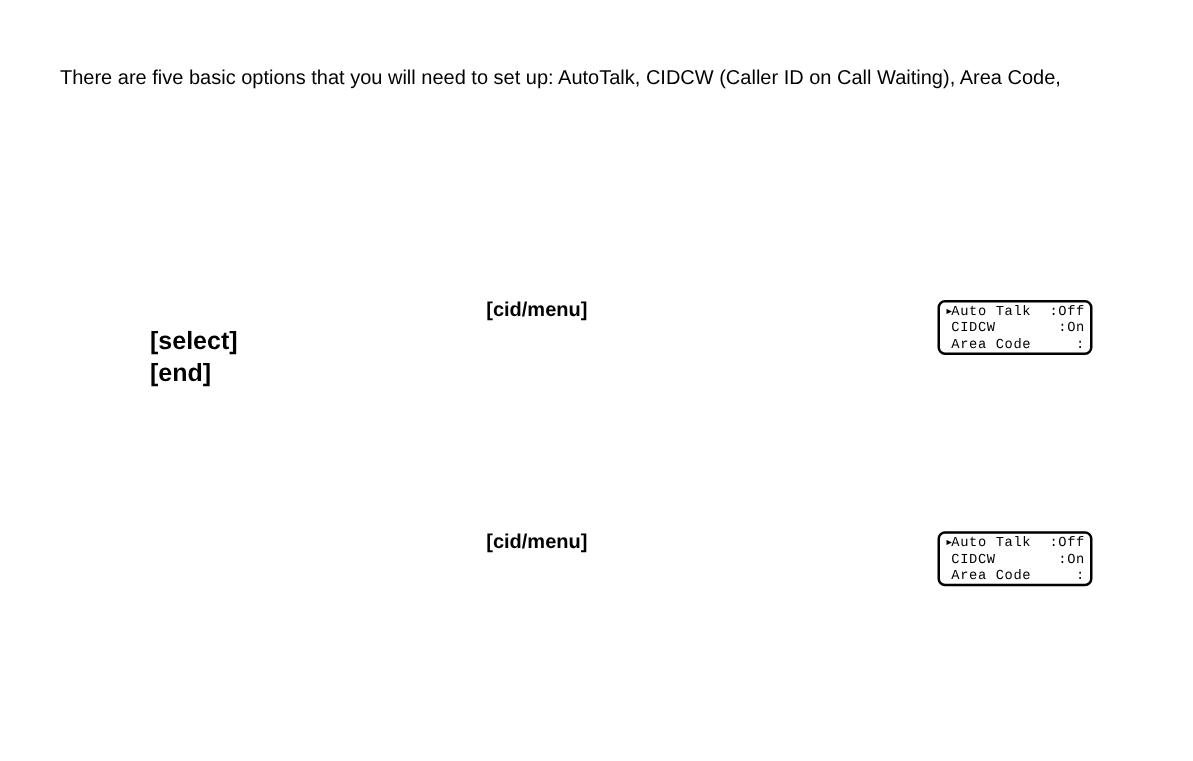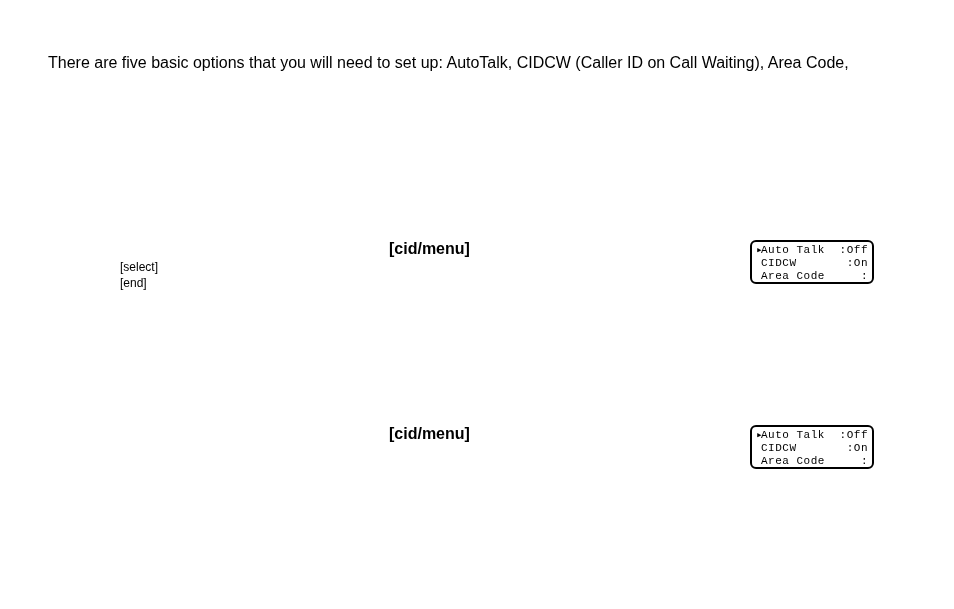--- a/index.html
+++ b/index.html
@@ -37,8 +37,8 @@
     position: absolute;
     left: 120px;
     top: 20px;
-    font-weight: 400;
-    font-size: 12px;
+    font-weight: 700;
+    font-size: 20px;
     line-height: 1.3;
   }
   .display {

